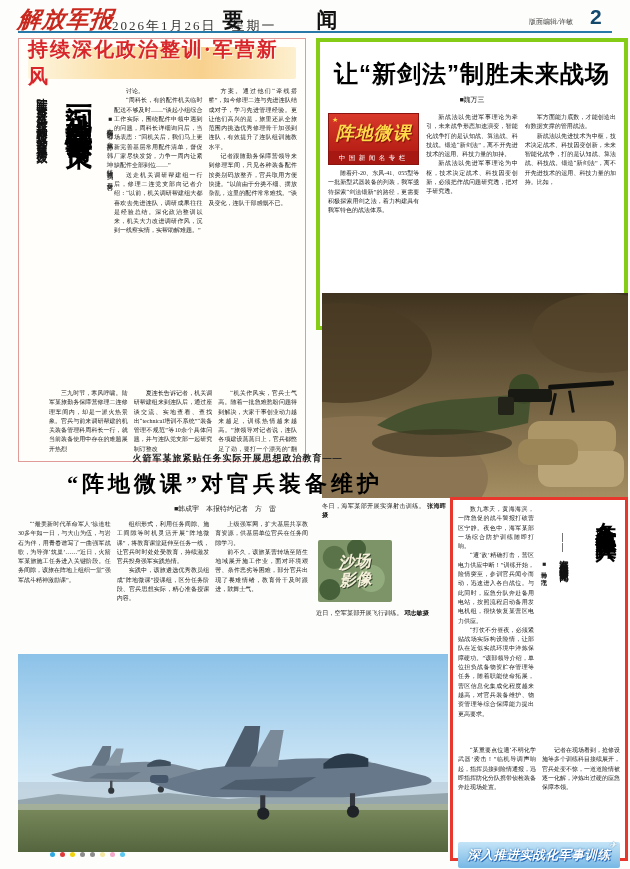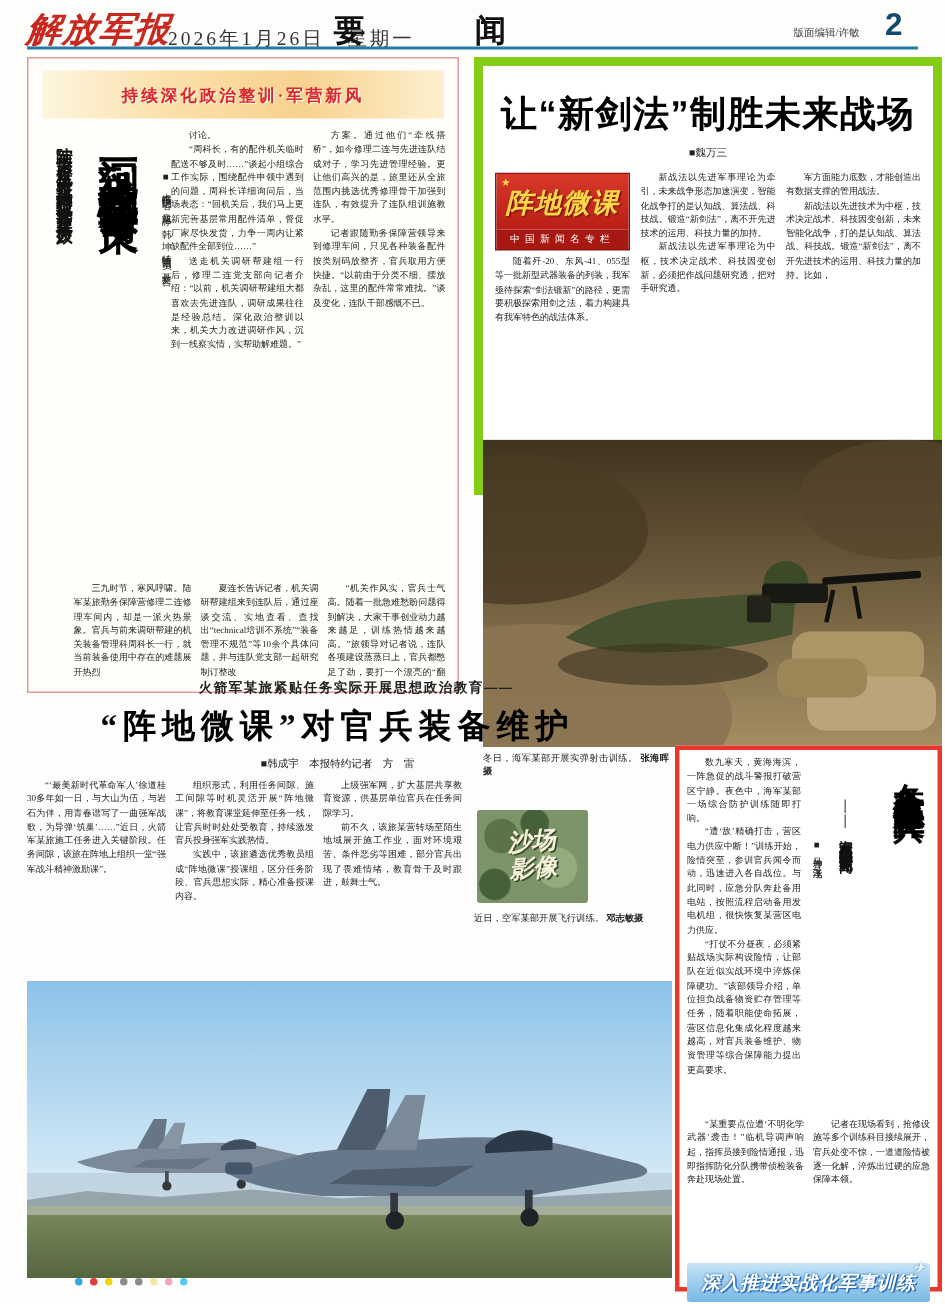--- a/index.html
+++ b/index.html
@@ -24,7 +24,7 @@
   
   .left-block{left:18px;top:38px;width:288px;height:424px;border:1px solid #e09a98;box-sizing:border-box;background:#fffefb;}
   .lb-banner{margin:8px 9px 6px 9px;height:32px;background:linear-gradient(90deg,#fdf6e0,#fbe0ab 30%,#f8d18e 65%,#fdf0cf);display:flex;align-items:center;justify-content:center;border-radius:2px;}
-  .lb-banner span{font-family:"Liberation Serif",serif;font-weight:bold;font-size:11px;color:#d8262c;letter-spacing:2px;text-shadow:1px 1px 0 #fff8e8;}
+  .lb-banner span{font-family:"Liberation Serif",serif;font-weight:bold;font-size:20px;color:#d8262c;letter-spacing:2px;text-shadow:1px 1px 0 #fff8e8;}
   .lb-main{display:flex;flex-direction:row;margin:0 8px;height:300px;}
   .v{writing-mode:vertical-rl;}
   .lb-kicker{width:22px;font-family:"Liberation Serif",serif;font-weight:bold;font-size:11px;letter-spacing:2.5px;color:#111;padding-top:4px;}

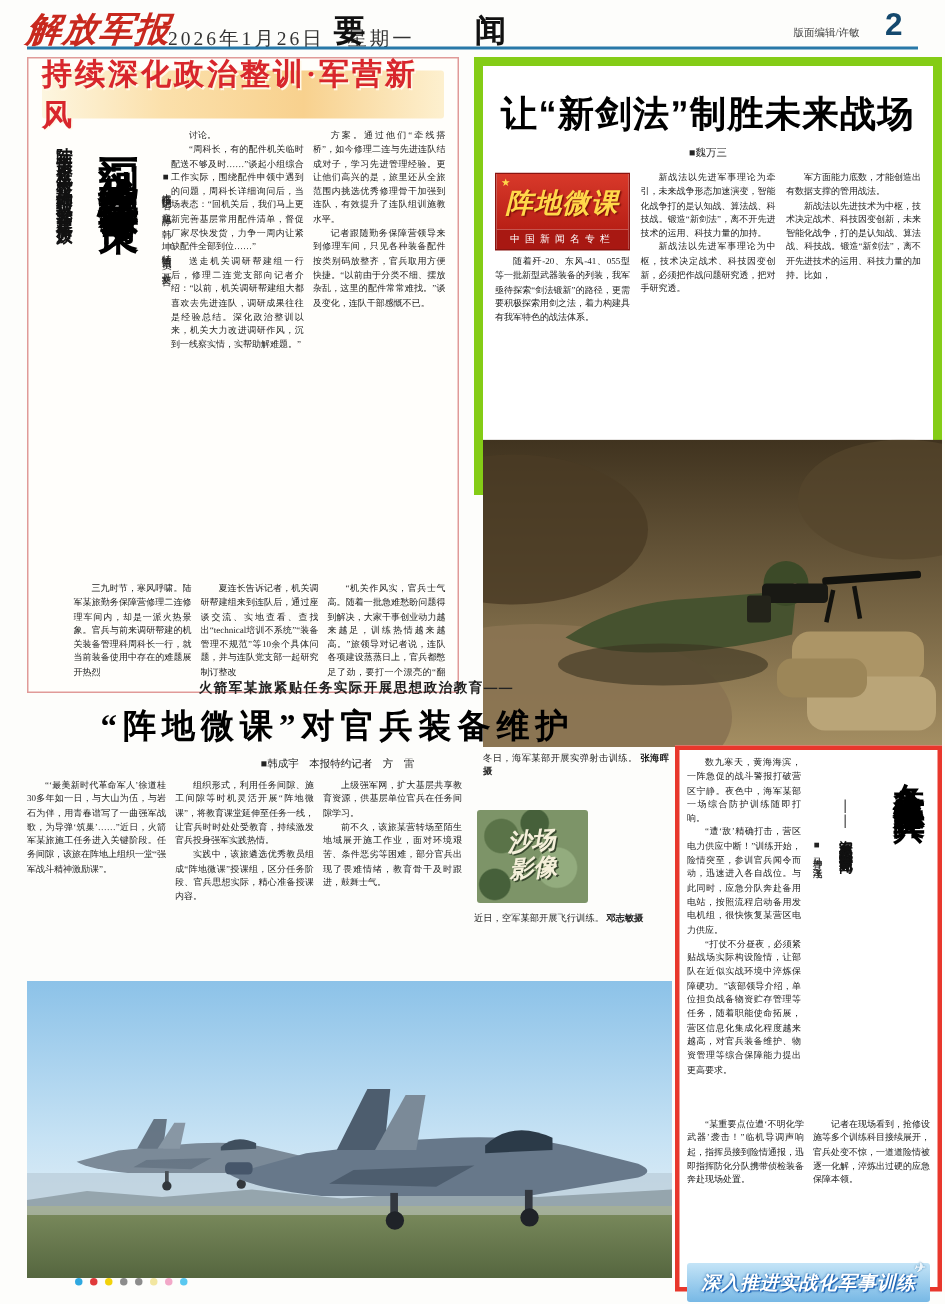--- a/index.html
+++ b/index.html
@@ -36,7 +36,7 @@
   .lb-bottom .lb-col{flex:1;}
 
   
-  .mid-block{left:316px;top:38px;width:312px;height:292px;border:6px solid #84cc16;box-sizing:border-box;background:#fff;}
+  .mid-block{left:316px;top:38px;width:312px;height:292px;border:4px solid #84cc16;box-sizing:border-box;background:#fff;}
   .mid-headline{margin-top:16px;text-align:center;font-family:"Liberation Sans",sans-serif;font-weight:bold;font-size:24px;letter-spacing:1px;color:#000;}
   .mid-byline{text-align:center;font-size:7px;margin-top:5px;color:#222;}
   .mid-cols{display:flex;gap:7px;margin:8px 8px 0 8px;height:162px;overflow:hidden;}

